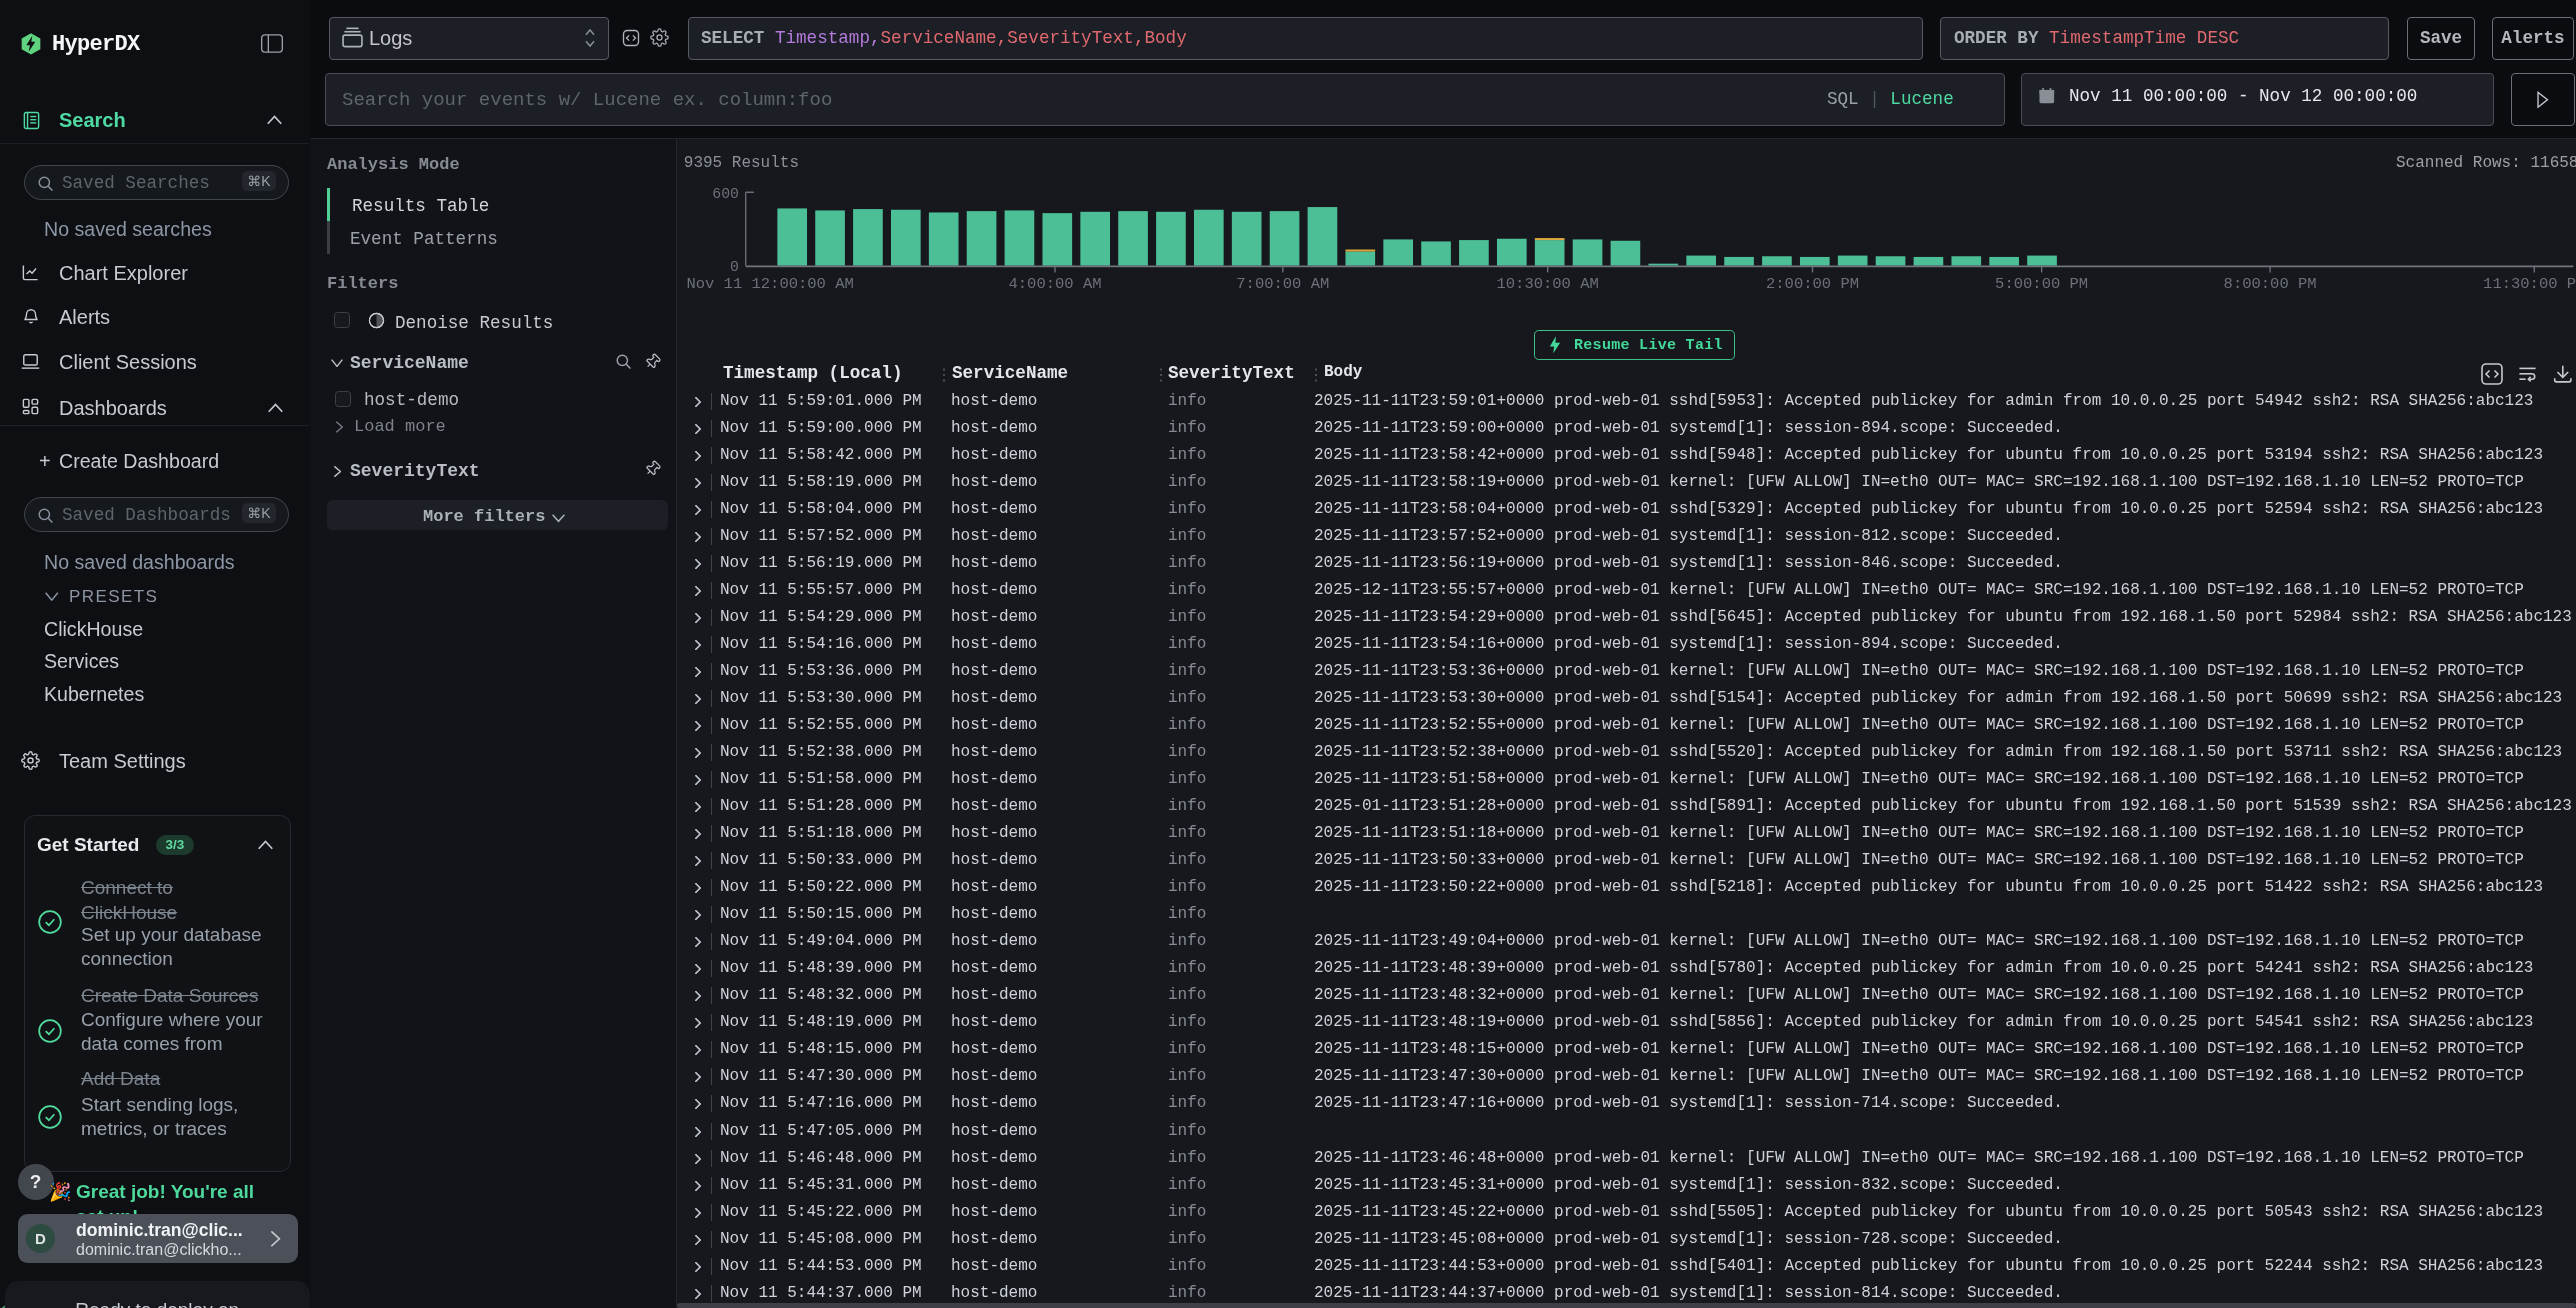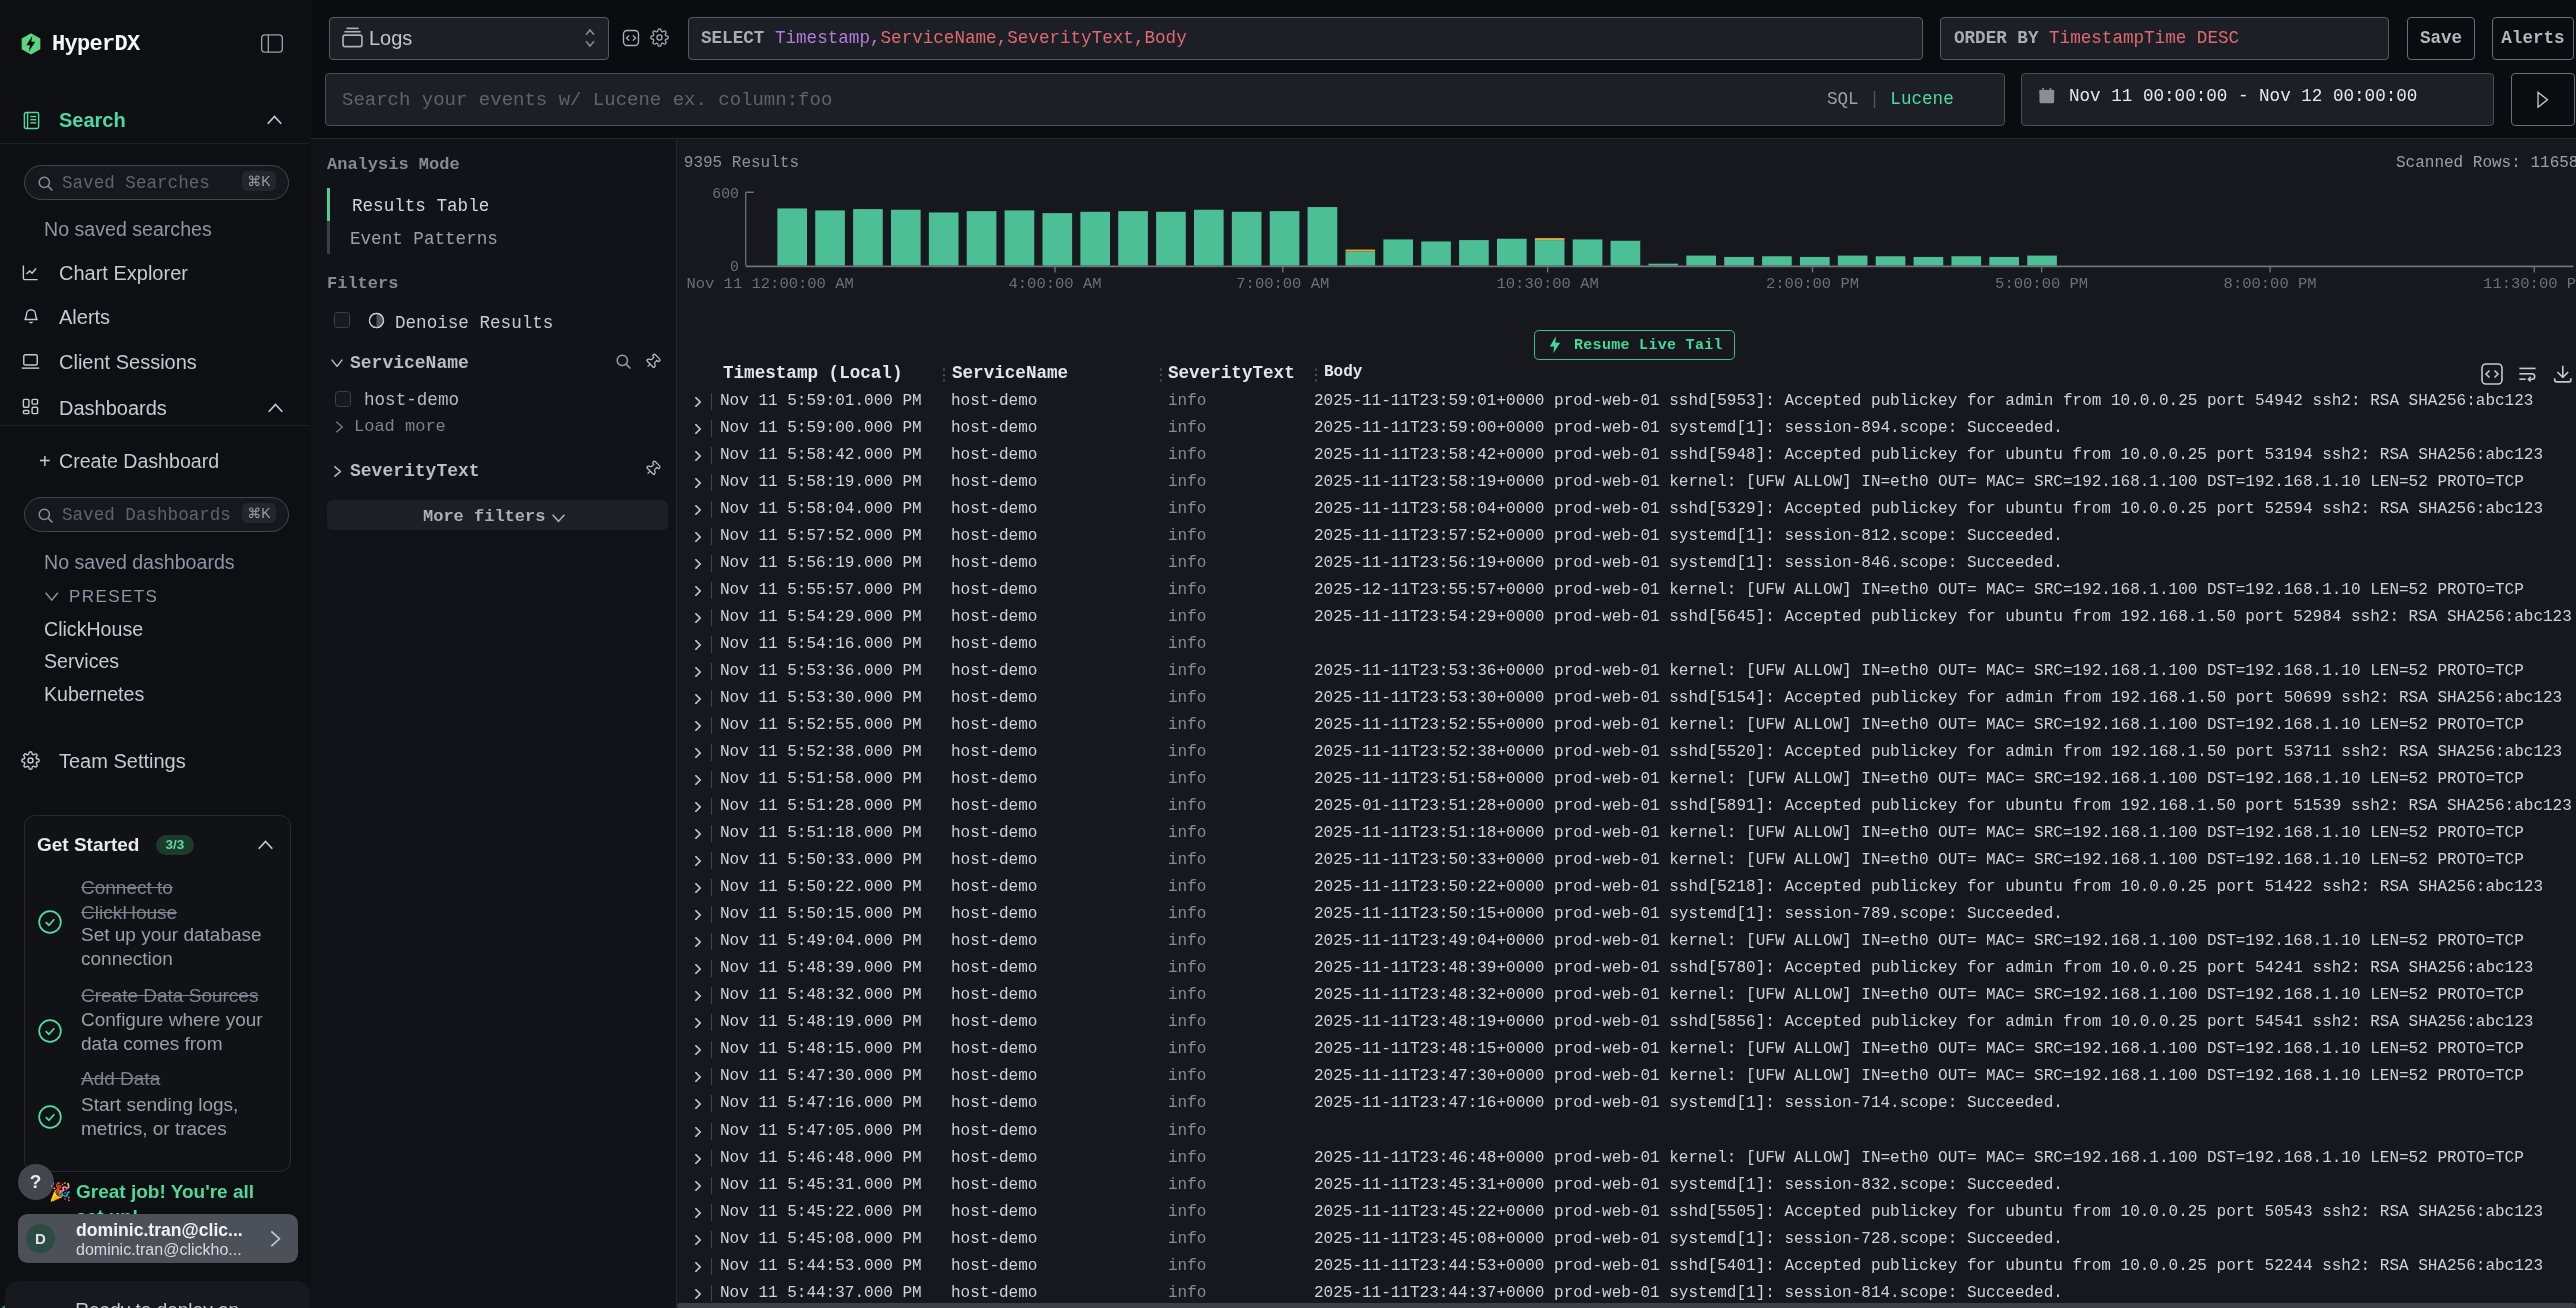--- a/index.html
+++ b/index.html
@@ -422,6 +422,7 @@
       <span class="ts">Nov 11 5:54:16.000 PM</span>
       <span class="svc">host-demo</span>
       <span class="sev">info</span>
+      <span class="bod">2025-11-11T23:54:16+0000 prod-web-01 systemd[1]: session-894.scope: Succeeded.</span>
     </div>
 <div class="tr" style="top:519px">
       <span class="chev"></span>

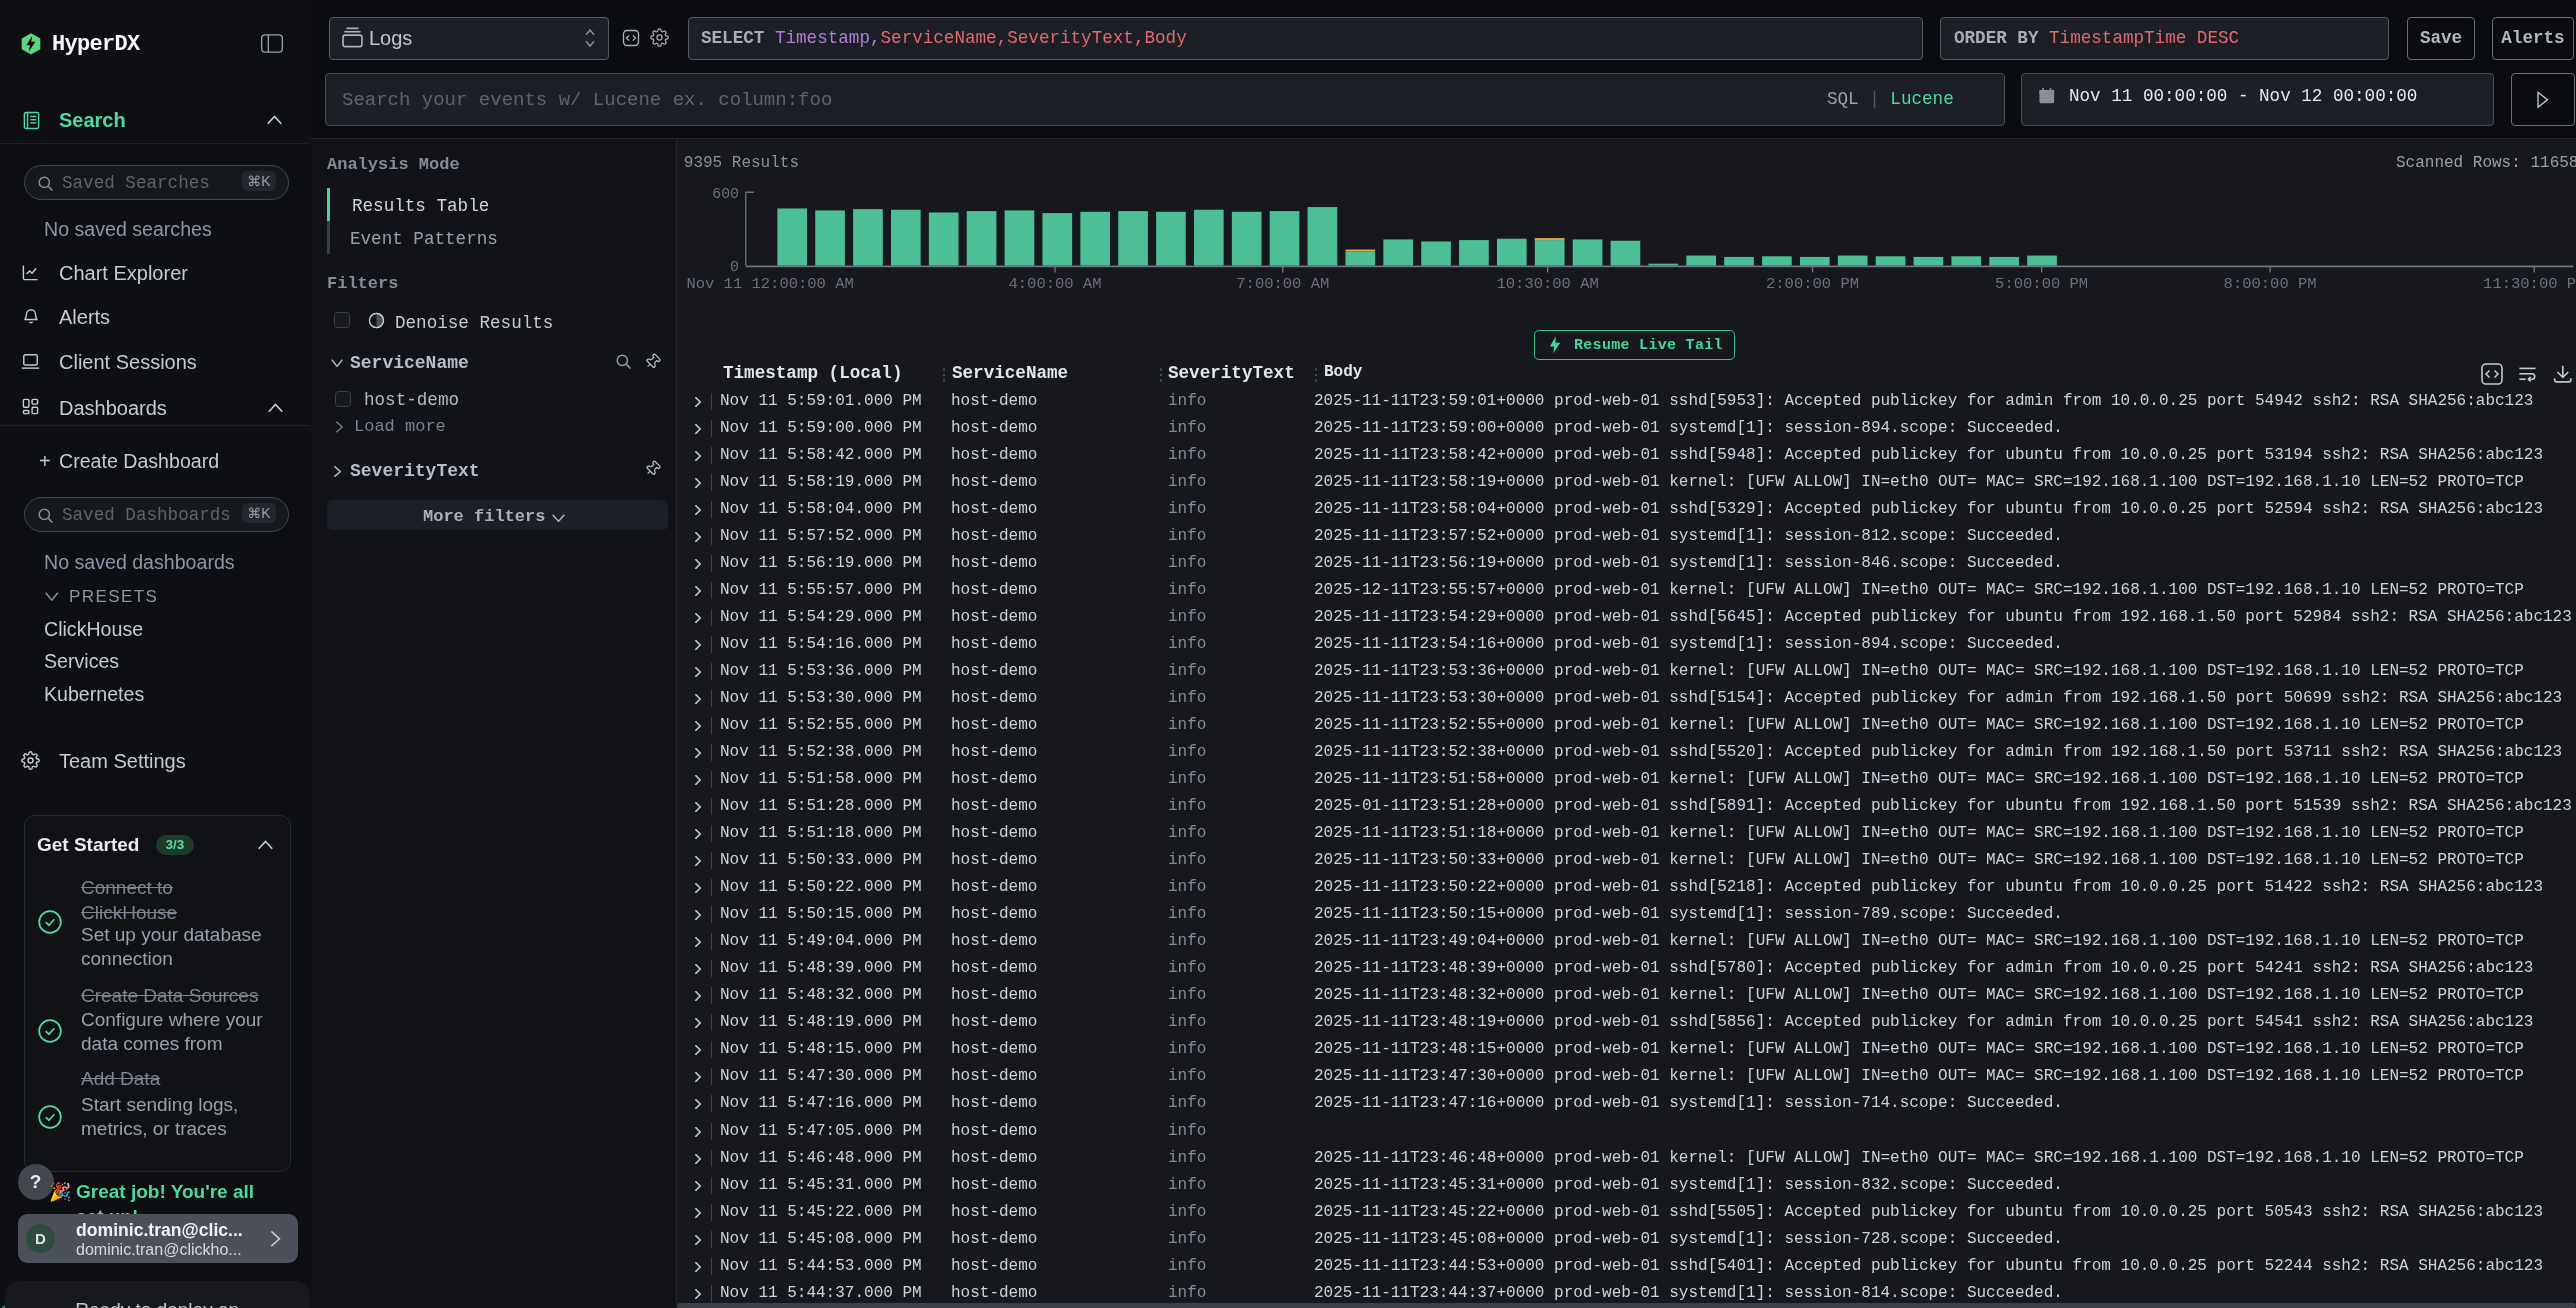--- a/index.html
+++ b/index.html
@@ -502,7 +502,6 @@
       <span class="ts">Nov 11 5:50:15.000 PM</span>
       <span class="svc">host-demo</span>
       <span class="sev">info</span>
-      <span class="bod">2025-11-11T23:50:15+0000 prod-web-01 systemd[1]: session-789.scope: Succeeded.</span>
     </div>
 <div class="tr" style="top:789px">
       <span class="chev"></span>

